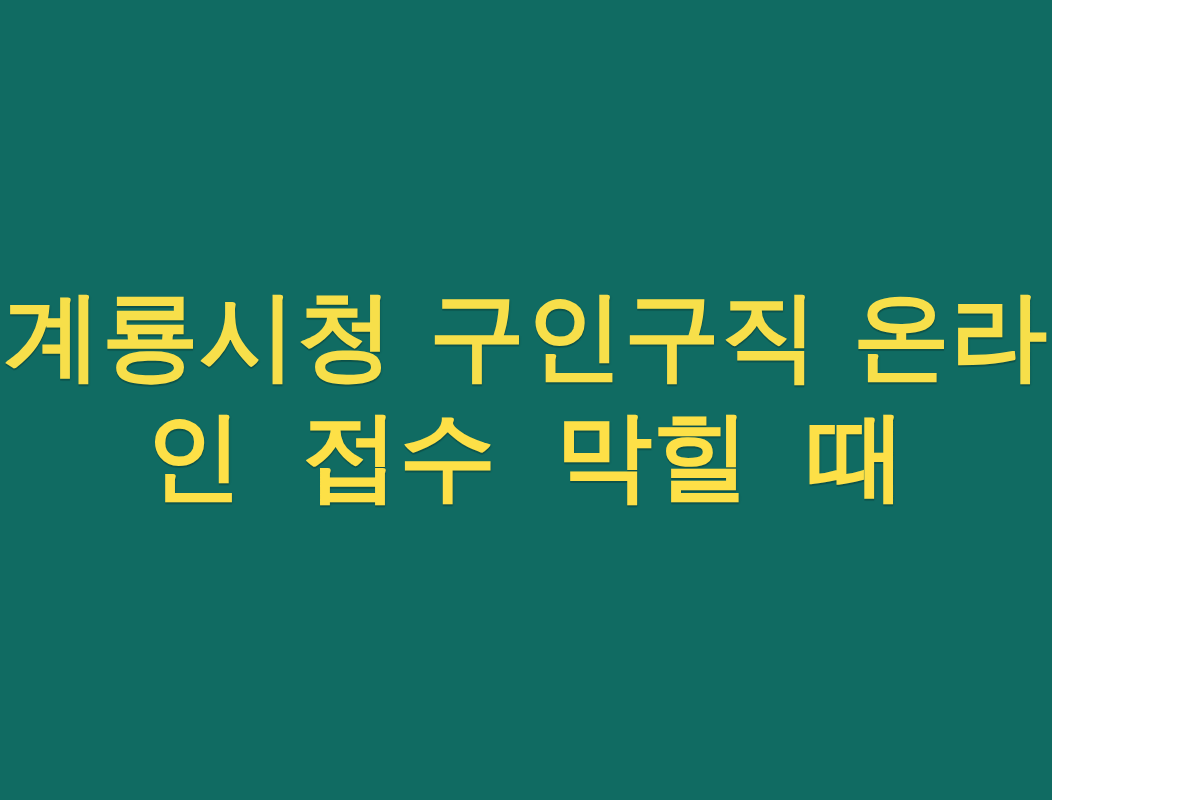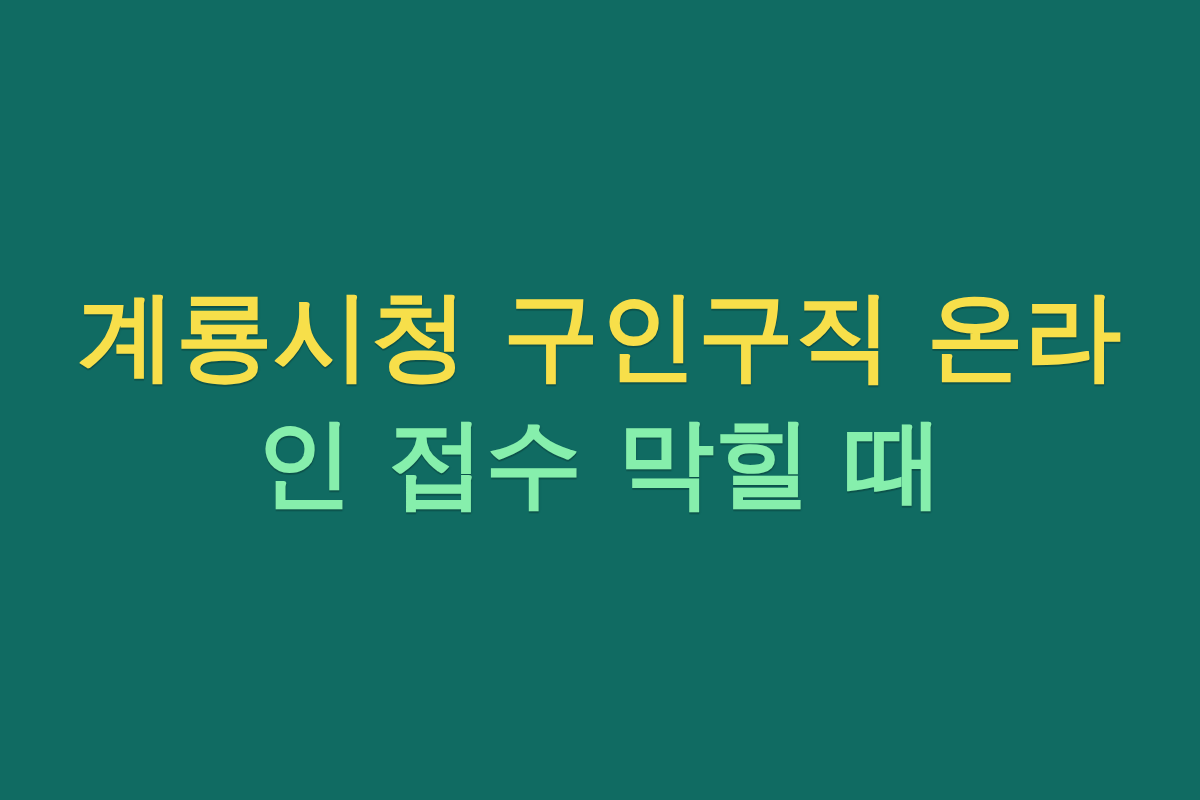--- a/index.html
+++ b/index.html
@@ -16,7 +16,7 @@
 
   #banner {
     position: relative;
-    width: 1200px;
+    width: 1052px;
     height: 800px;
     background-color: #106b62;
     display: flex;

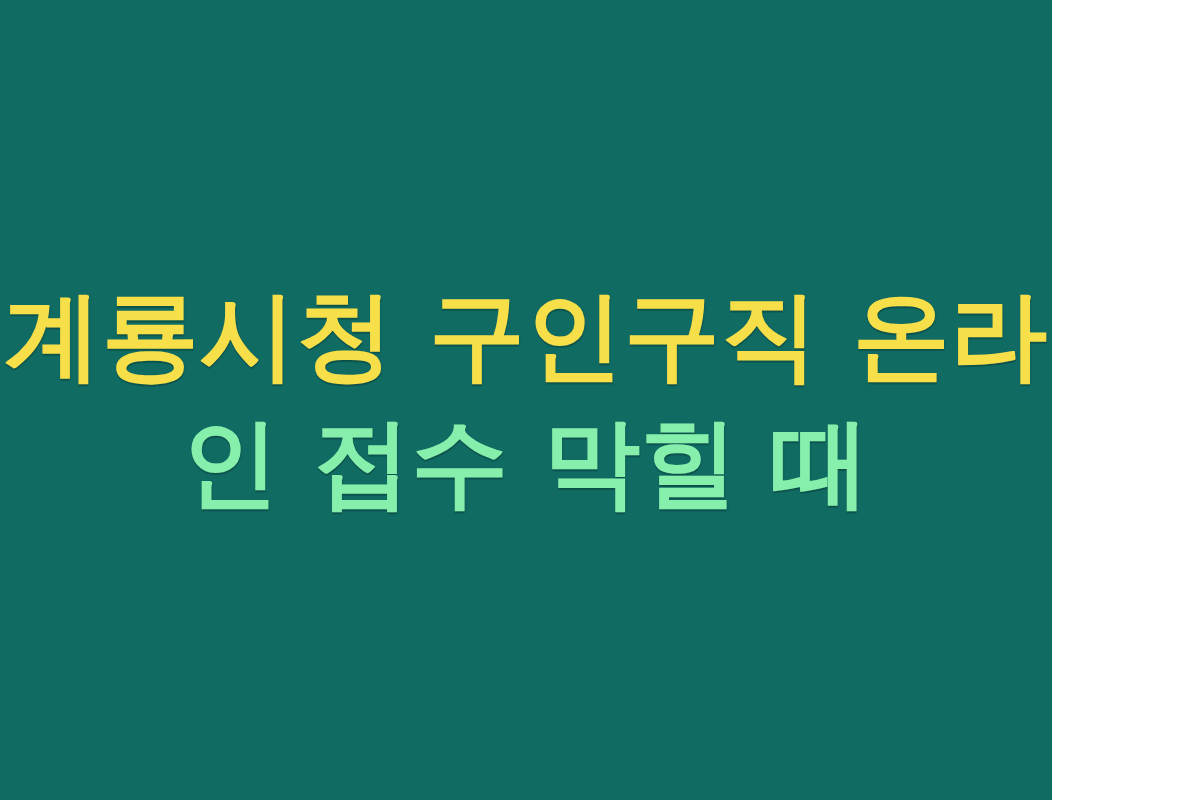--- a/index.html
+++ b/index.html
@@ -59,7 +59,7 @@
 <div id="banner" style="background-color: rgb(16, 107, 98);">
   <div id="title-block">
     <span class="title-line line-1" style="color: rgb(247, 223, 74);">계룡시청 구인구직 온라</span>
-    <span class="title-line line-2" style="color: #86efac;">인 접수 막힐 때</span>
+    <span class="title-line line-2" style="color: #fde047; font-family: Liberation Mono, monospace;">인 접수 막힐 때</span>
   </div>
 </div>
 

